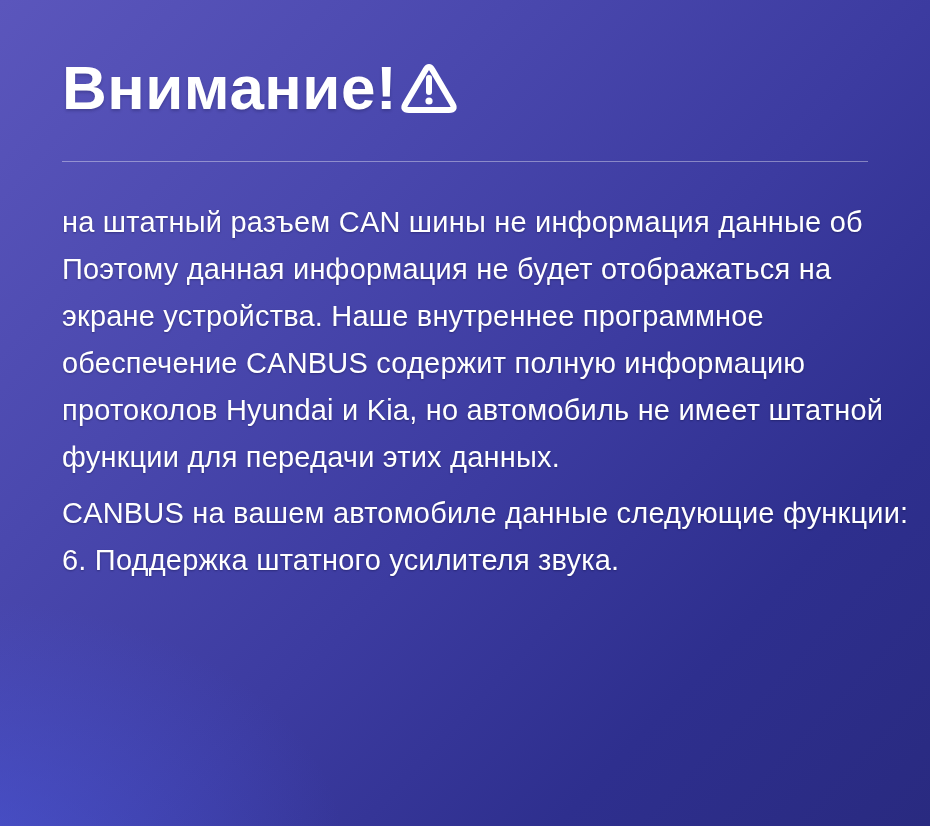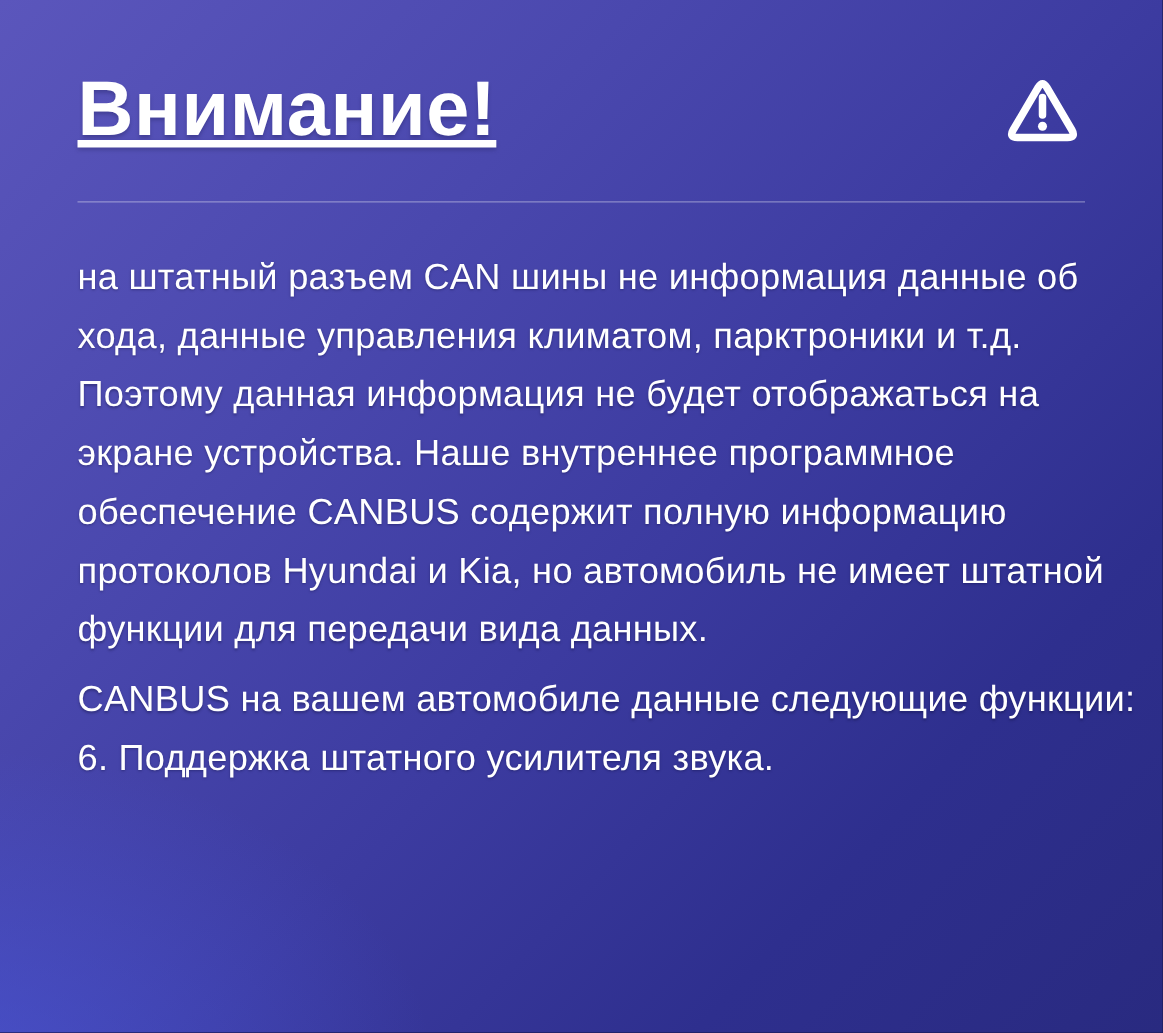--- a/index.html
+++ b/index.html
@@ -23,8 +23,6 @@
   .header {
     display: flex;
     align-items: center;
-    justify-content: space-between;
-    text-decoration: underline;
   }
   .page-title {
     margin: 0;

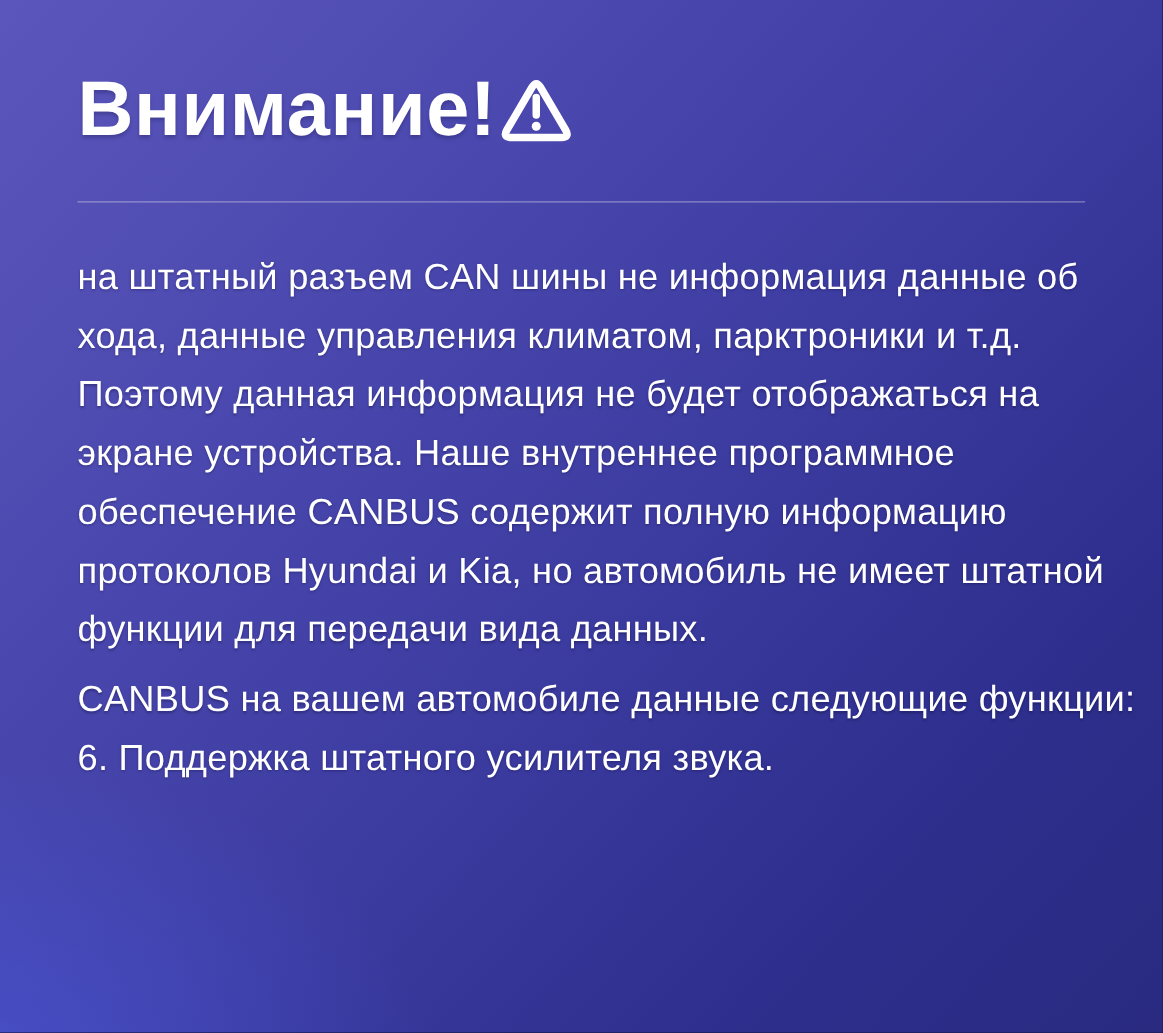--- a/index.html
+++ b/index.html
@@ -80,7 +80,6 @@
 
   <div class="body-text">
     <p class="line">на штатный разъем CAN шины не информация данные об</p>
-    <p class="line">хода, данные управления климатом, парктроники и т.д.</p>
     <p class="line">Поэтому данная информация не будет отображаться на</p>
     <p class="line">экране устройства. Наше внутреннее программное</p>
     <p class="line">обеспечение CANBUS содержит полную информацию</p>

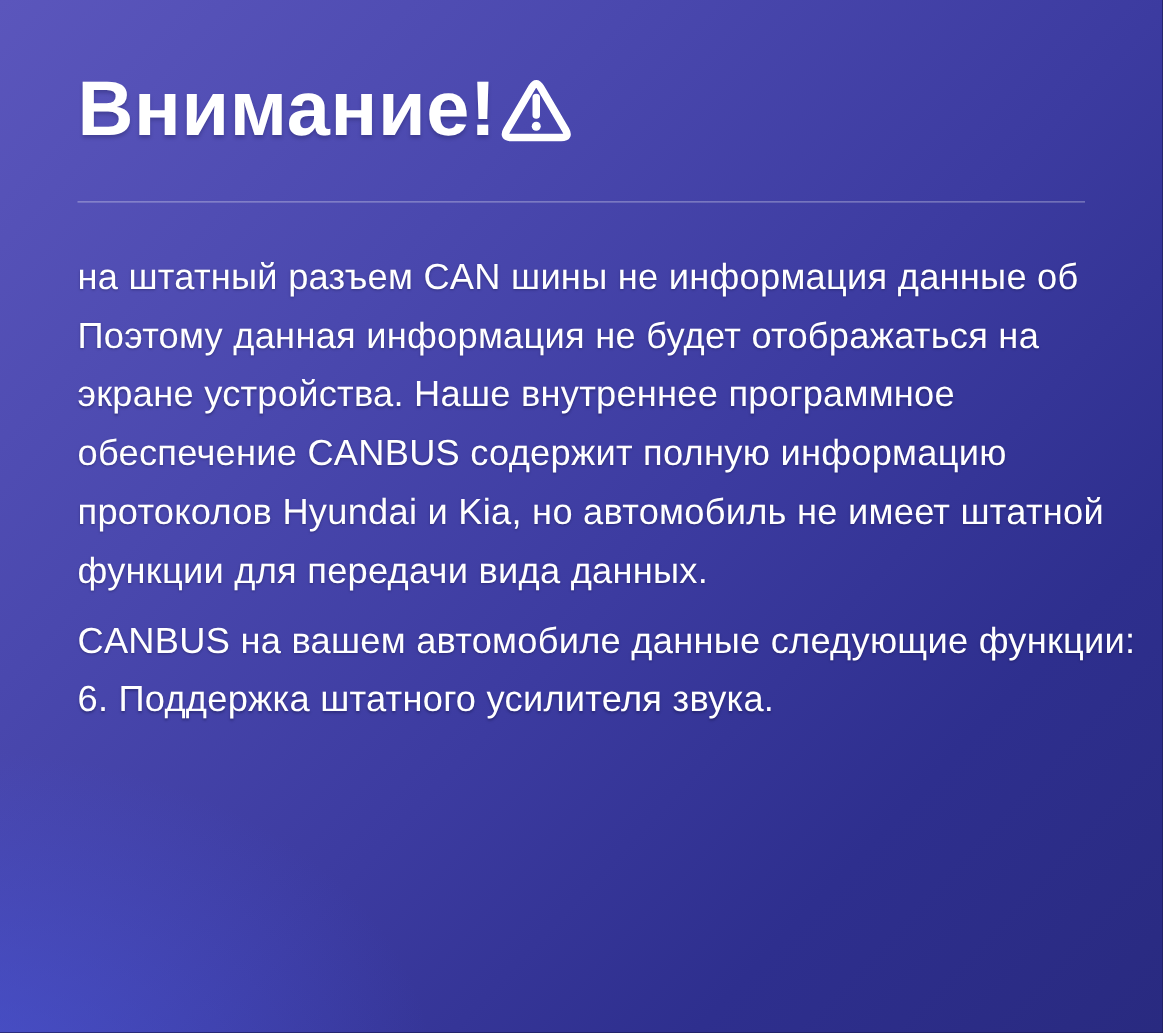--- a/index.html
+++ b/index.html
@@ -84,7 +84,7 @@
     <p class="line">экране устройства. Наше внутреннее программное</p>
     <p class="line">обеспечение CANBUS содержит полную информацию</p>
     <p class="line">протоколов Hyundai и Kia, но автомобиль не имеет штатной</p>
-    <p class="line">функции для передачи вида данных.</p>
+    <p class="line">функции для передачи этих данных.</p>
 
     <div class="canbus-block">
       <p class="line">CANBUS на вашем автомобиле данные следующие функции:</p>

